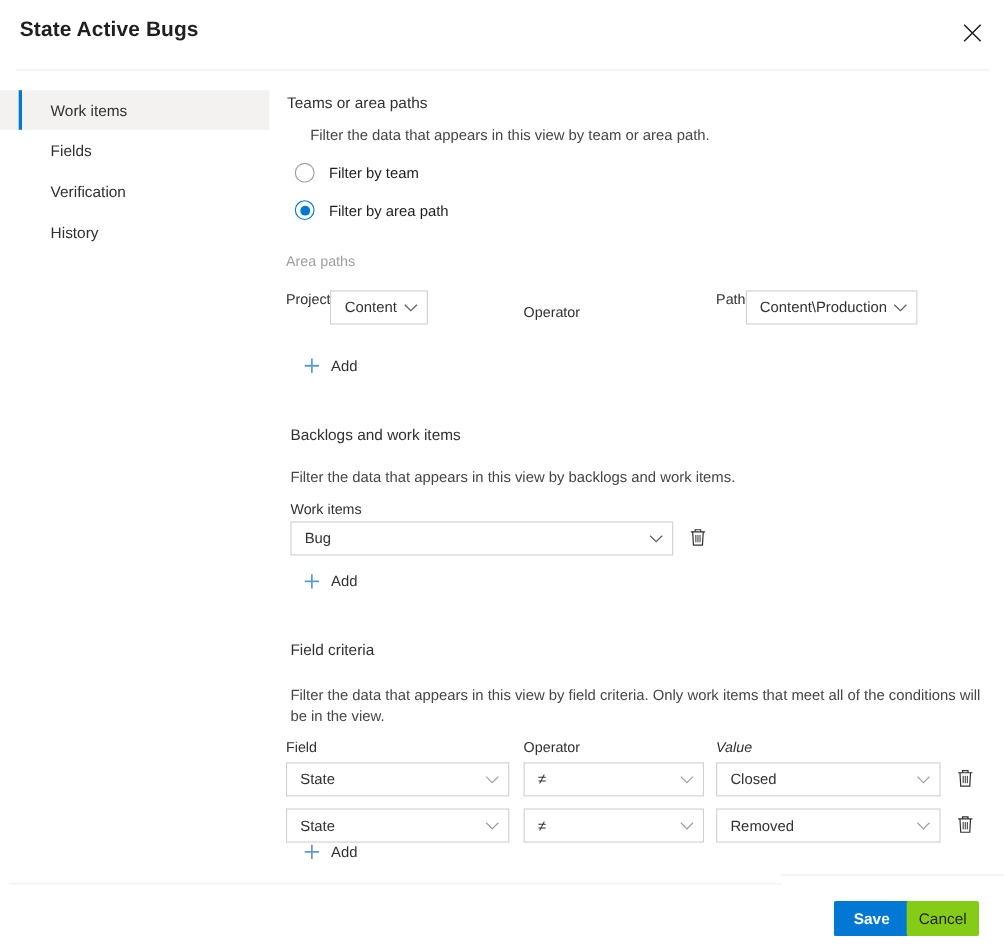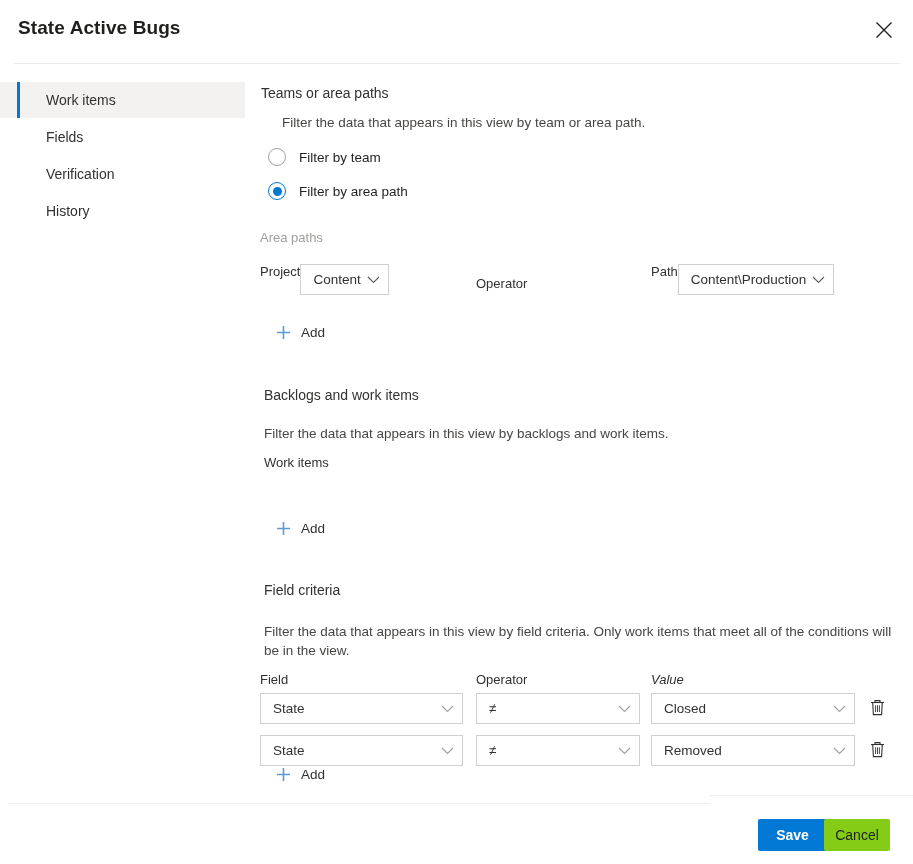--- a/index.html
+++ b/index.html
@@ -363,6 +363,26 @@
 
     <div style="position:absolute; left:2px; top:373px;">
       <span class="field-label">Work items</span>
+      <div style="display:flex; align-items:center;">
+        <div class="dd" style="width:348px;">
+          <span class="dd-value">Bug</span>
+          <span class="chev">
+            <svg width="13" height="8" viewBox="0 0 13 8" fill="none">
+                <path d="M1 1 L6.5 6.5 L12 1" stroke="#605e5c" stroke-width="1.1"></path>
+              </svg>
+          </span>
+        </div>
+        <button class="trash-btn" style="margin-left:8px;">
+          <span>
+            <svg width="15" height="17" viewBox="0 0 15 17" fill="none">
+              <path d="M1 3.5 H14" stroke="#323130" stroke-width="1.1"></path>
+              <path d="M5 3.5 V1.6 H10 V3.5" stroke="#323130" stroke-width="1.1"></path>
+              <path d="M2.7 3.5 L3.4 15.6 H11.6 L12.3 3.5" stroke="#323130" stroke-width="1.1"></path>
+              <path d="M5.6 6.3 V13 M7.5 6.3 V13 M9.4 6.3 V13" stroke="#323130" stroke-width="0.9"></path>
+            </svg>
+          </span>
+        </button>
+      </div>
     </div>
 
     <button class="add-link" style="position:absolute; left:0px; top:439px;">

